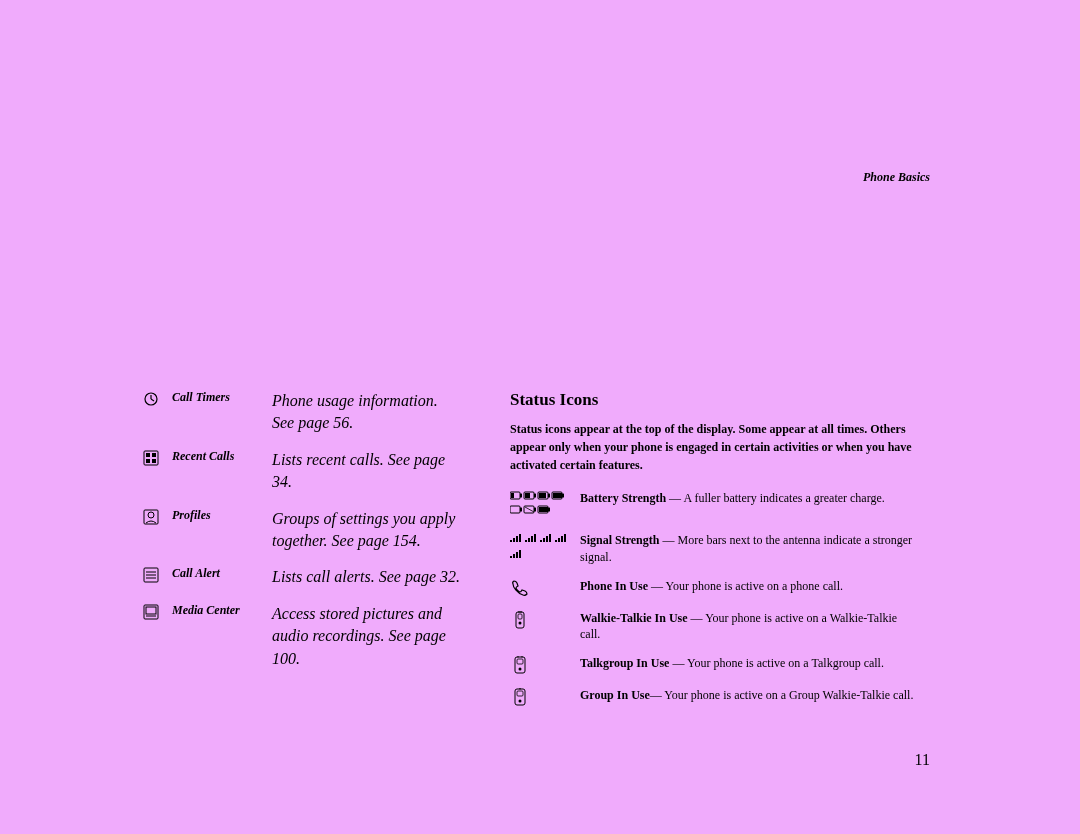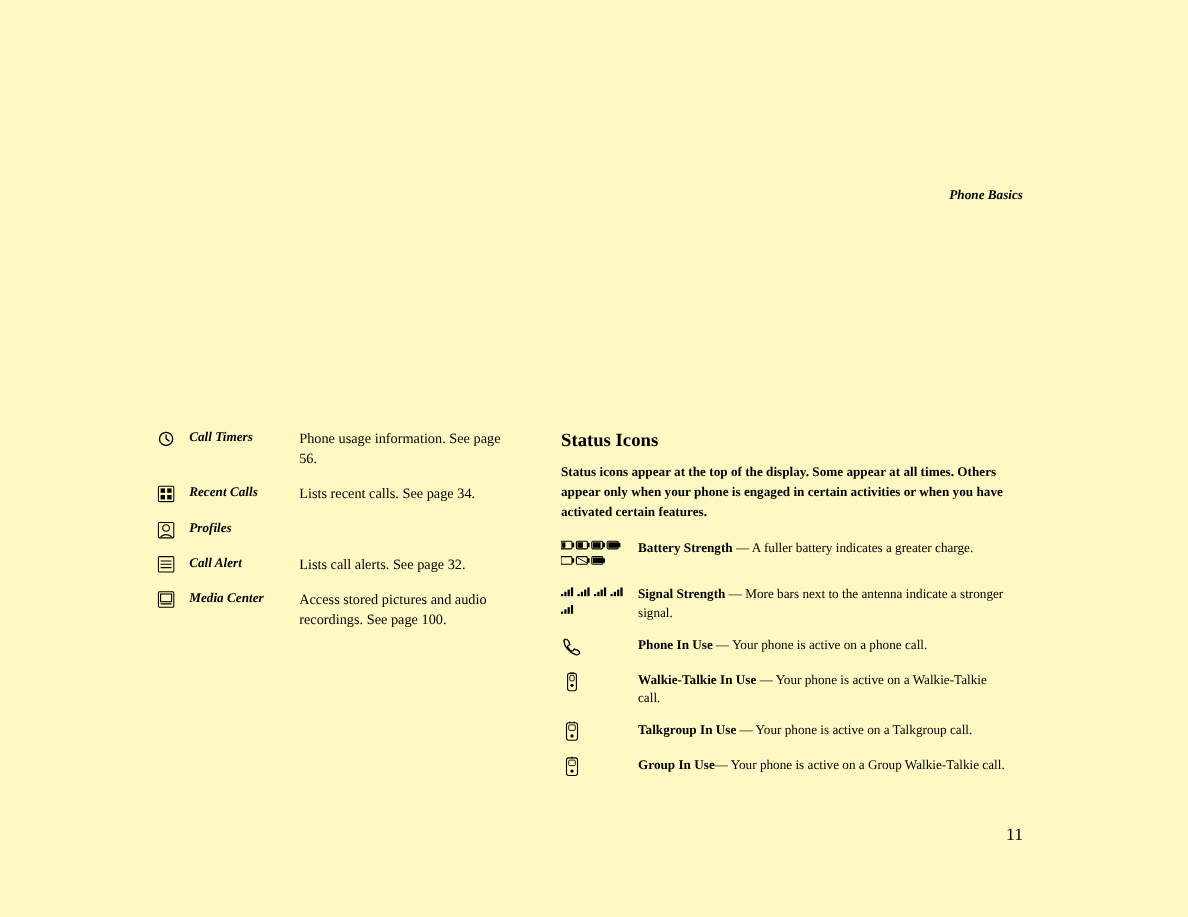--- a/index.html
+++ b/index.html
@@ -21,7 +21,7 @@
     .page {
       width: 1080px;
       height: 834px;
-      background: #fef9c3;
+      background: #f0abfc;
       position: relative;
       display: flex;
       flex-direction: column;

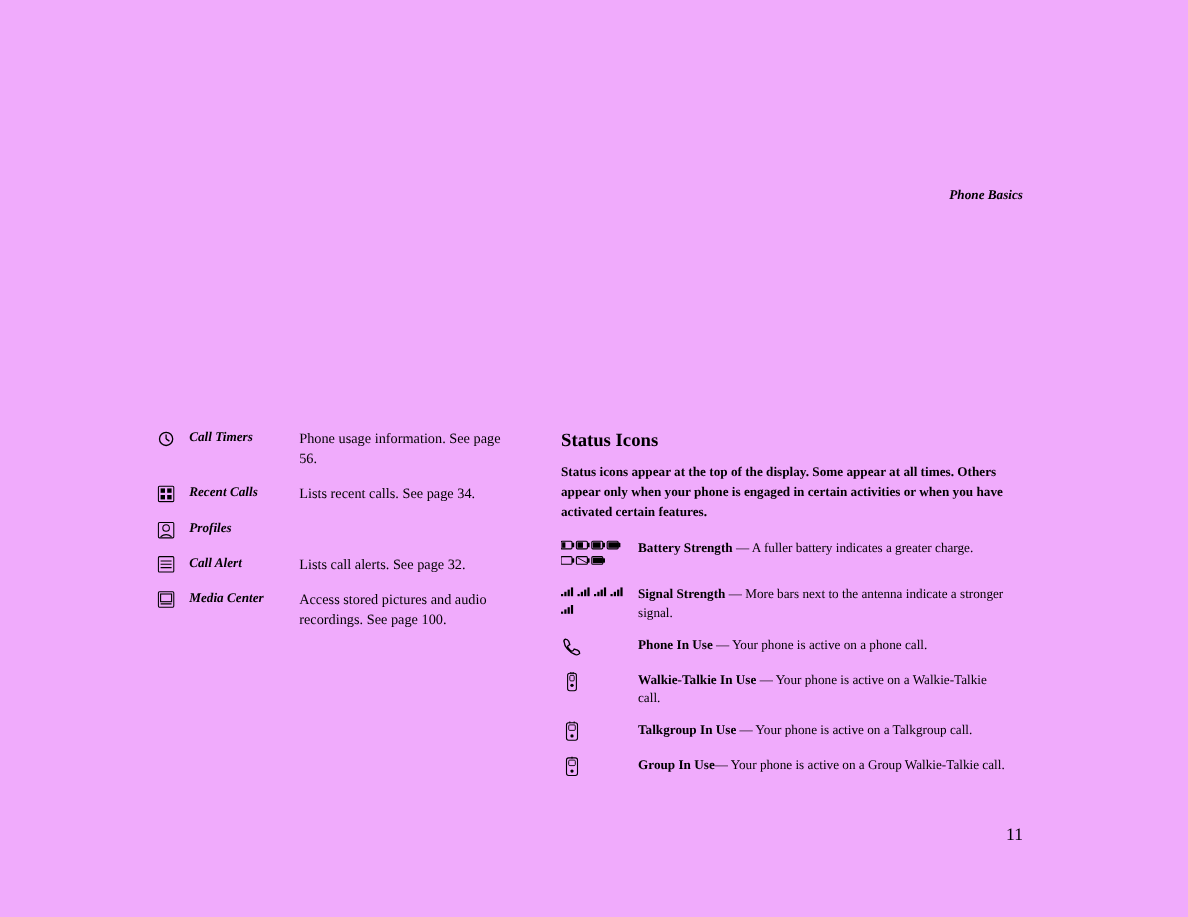--- a/index.html
+++ b/index.html
@@ -67,9 +67,10 @@
     }
 
     .menu-description {
-      font-size: 13px;
+      font-size: 16px;
       line-height: 1.4;
       flex: 1;
+      font-style: italic;
     }
 
     

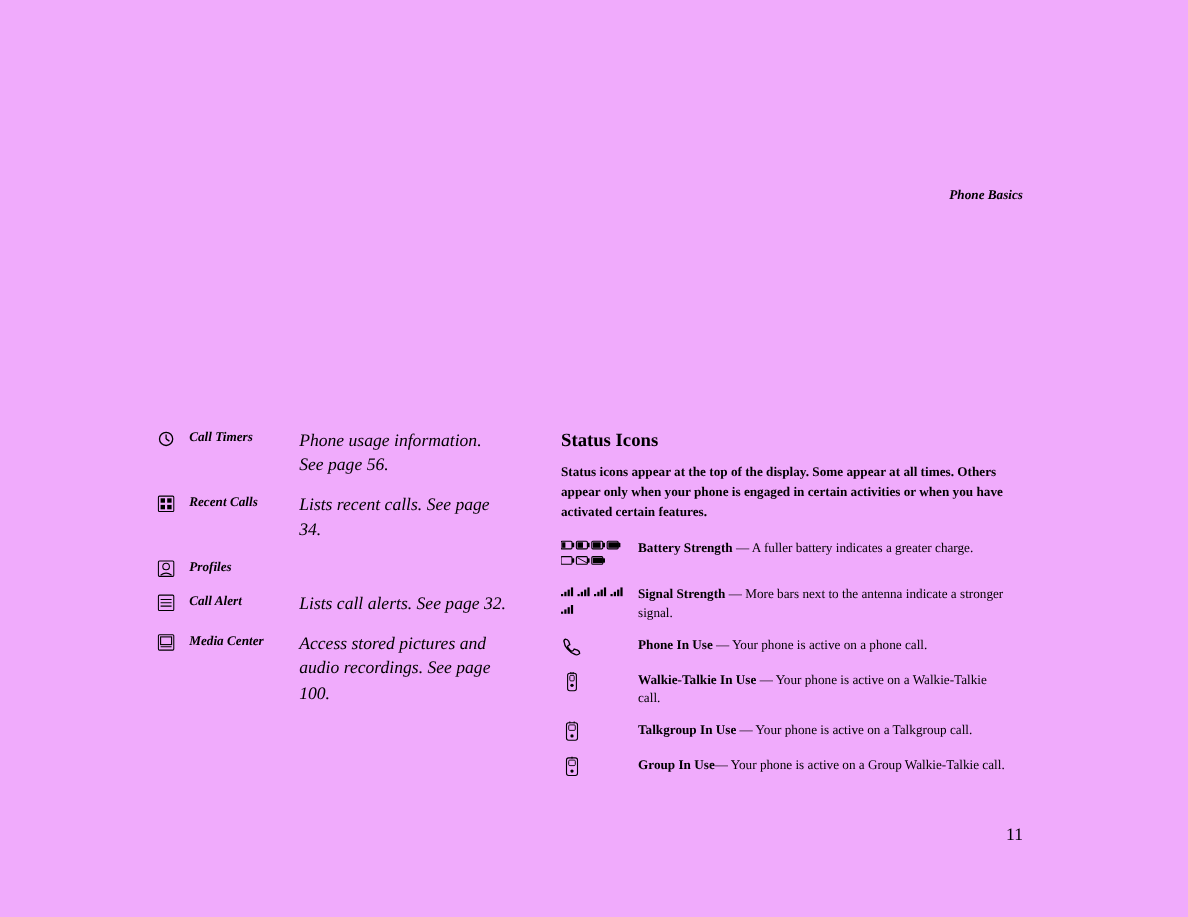--- a/index.html
+++ b/index.html
@@ -182,6 +182,7 @@
             </svg>
         </div>
         <div class="menu-label">Profiles</div>
+        <div class="menu-description">Groups of settings you apply together. See page 154.</div>
       </div>
 
       <div class="menu-item">

